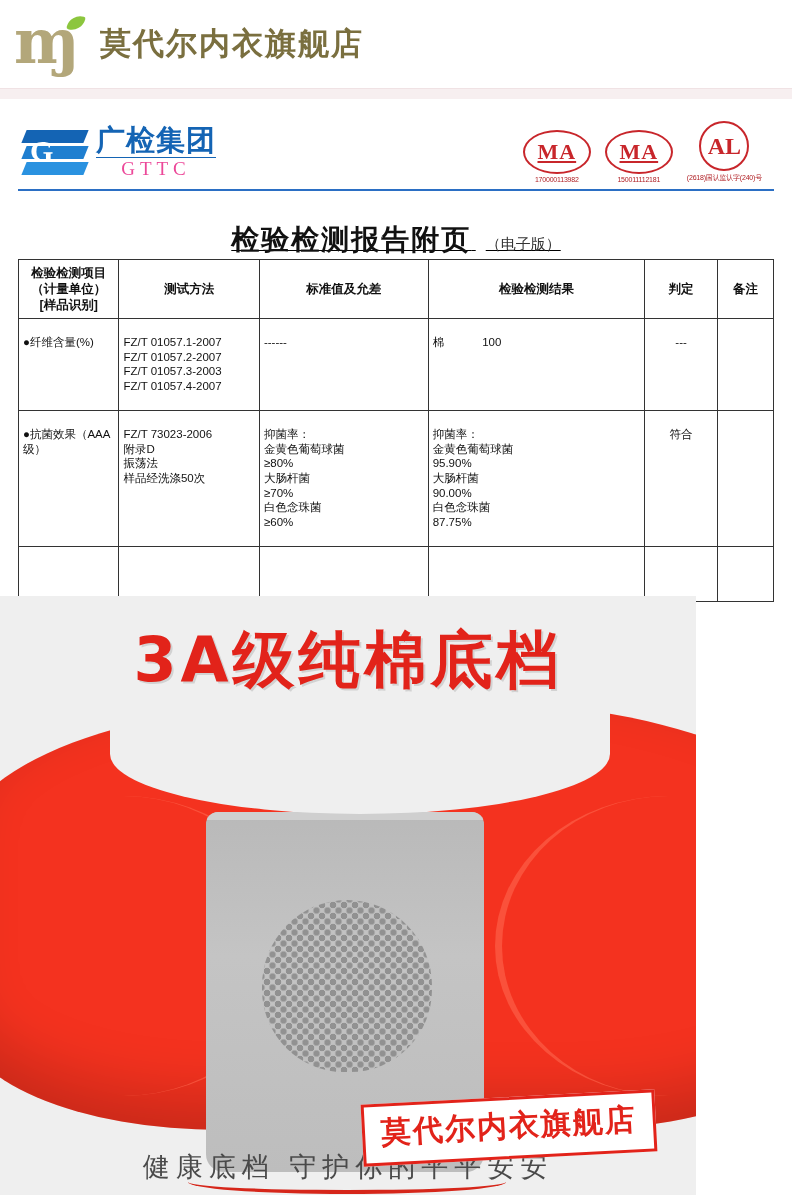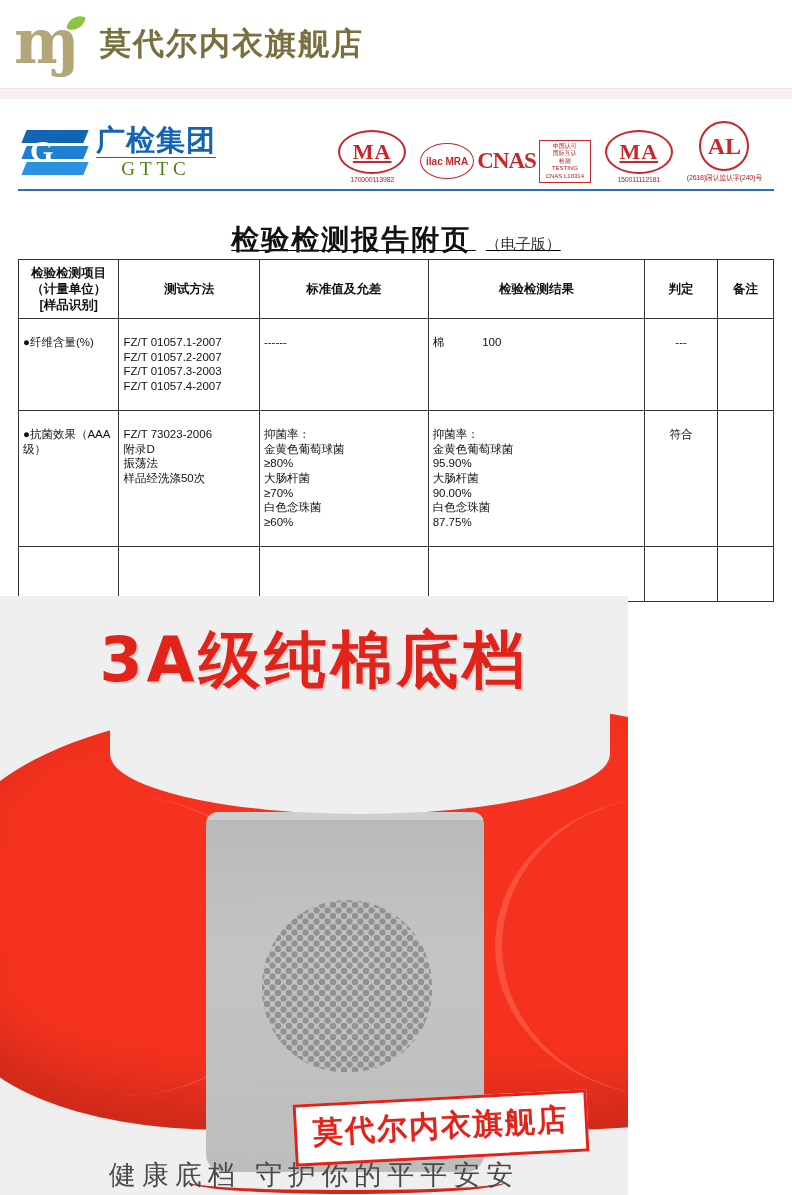--- a/index.html
+++ b/index.html
@@ -95,7 +95,7 @@
   }
   .gttc-en{
     font-family:"Liberation Serif", serif;
-    font-size:19px;color:#4d7c0f;letter-spacing:5px;
+    font-size:19px;color:#ec4899;letter-spacing:5px;
     border-top:1px solid #1464b4;
     text-align:center;
     margin-top:2px;padding-top:1px;

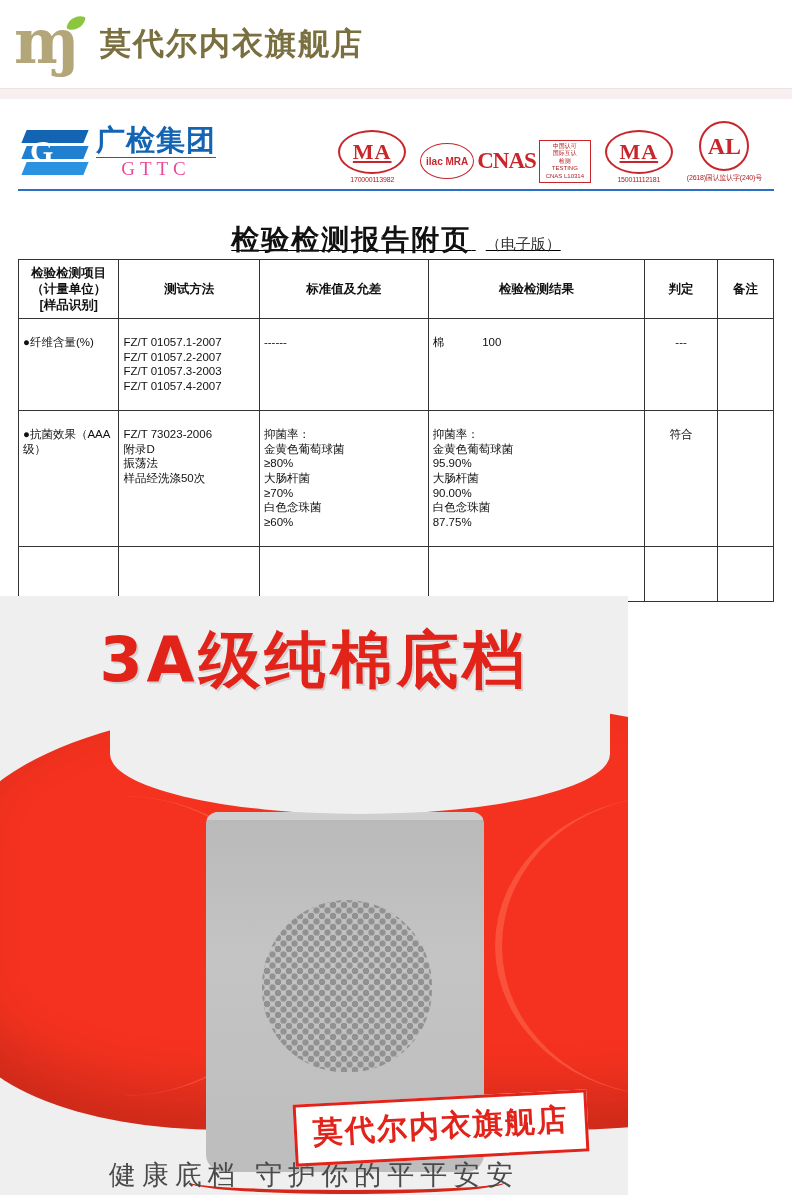--- a/index.html
+++ b/index.html
@@ -327,13 +327,6 @@
       <div class="cmark">
         <div class="oval">MA</div>
         <div class="sub">170000113982</div>
-      </div>
-      <div class="cnas">
-        <div class="ilac">ilac MRA</div>
-        <div class="cnas-word">CNAS</div>
-        <div class="cnas-box">
-          中国认可<br>国际互认<br>检测<br>TESTING<br>CNAS L10314
-        </div>
       </div>
       <div class="cmark">
         <div class="oval">MA</div>

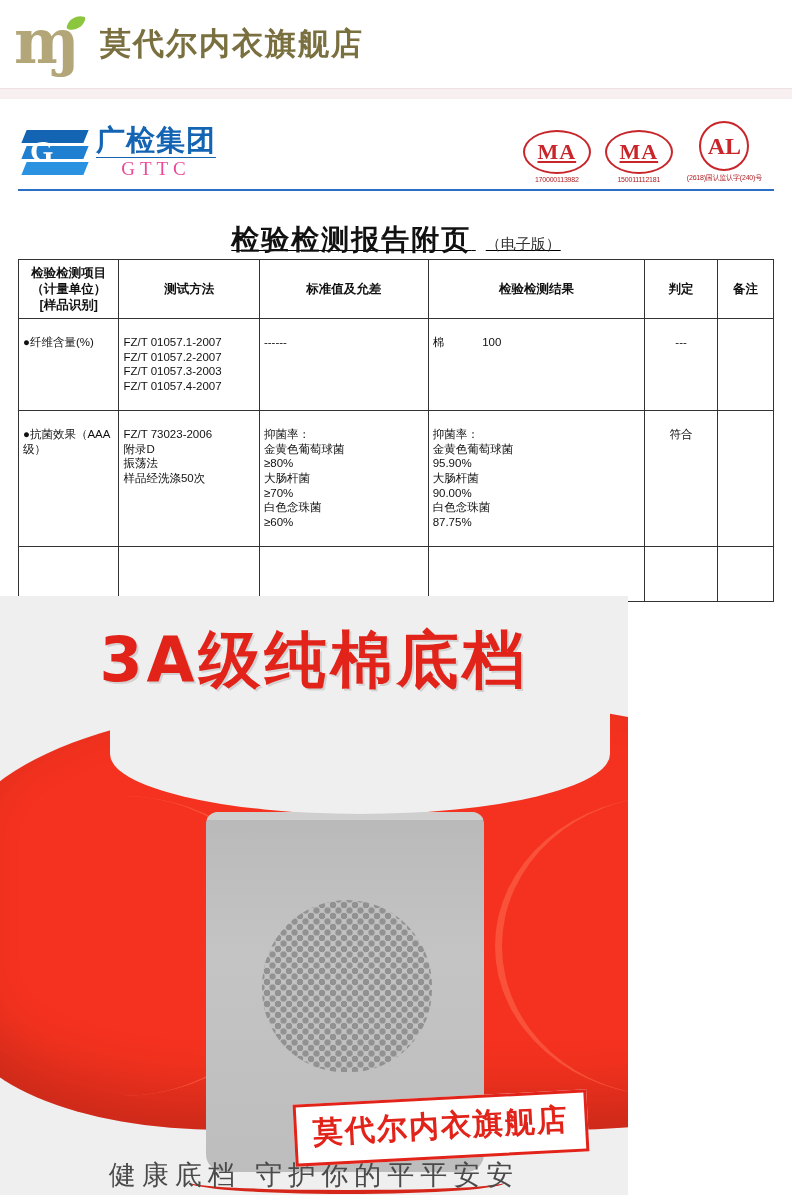--- a/index.html
+++ b/index.html
@@ -192,7 +192,7 @@
   .photo{
     position:absolute;
     left:0;top:596px;
-    width:628px;height:599px;
+    width:696px;height:599px;
     background:#efefef;
     overflow:hidden;
   }

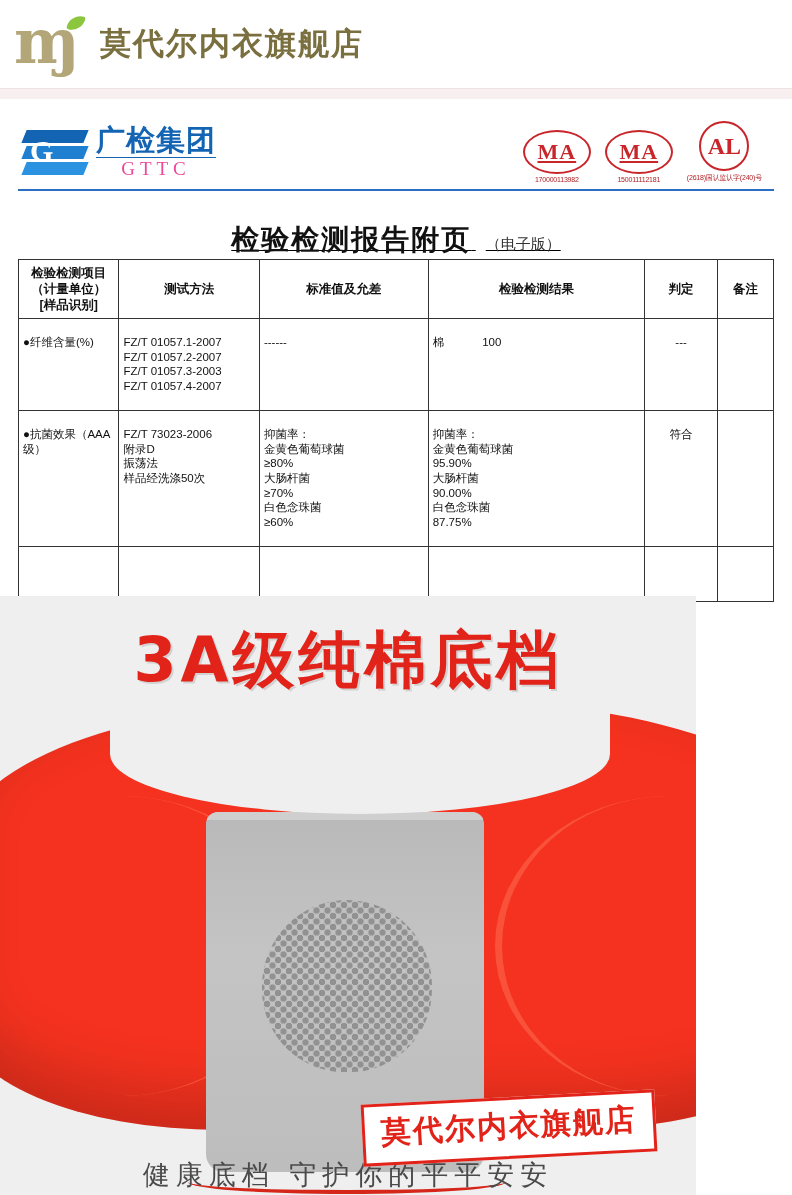--- a/index.html
+++ b/index.html
@@ -270,7 +270,7 @@
   }
   .photo-bottom-text{
     position:absolute;
-    bottom:2px;left:0;width:100%;
+    bottom:10px;left:0;width:100%;
     text-align:center;
     font-family:"DejaVu Sans", sans-serif;
     font-size:27px;

